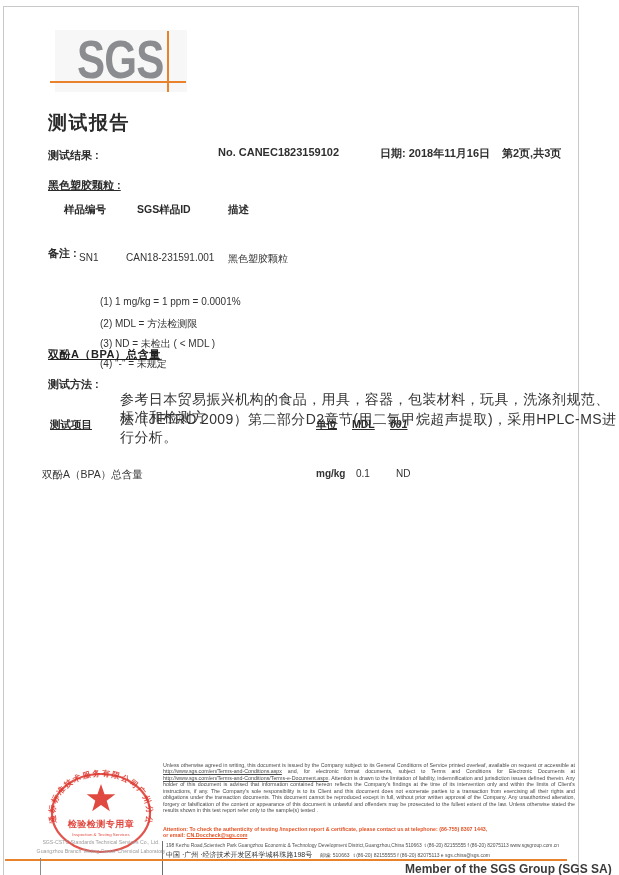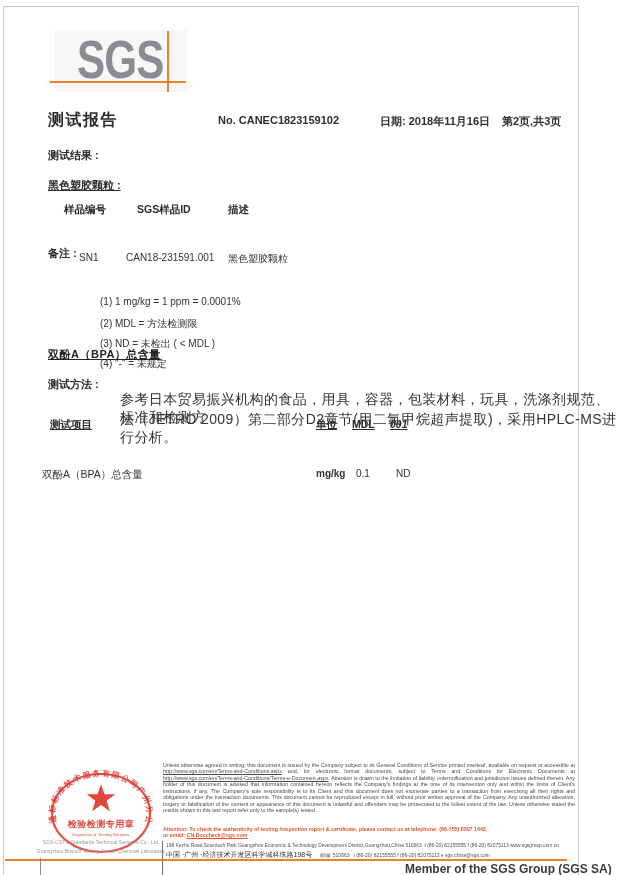--- a/index.html
+++ b/index.html
@@ -22,7 +22,7 @@
   }
   .hline{background:#e8822c;height:2px;}
   .vline{background:#e8822c;width:2px;}
-  .doc-title{left:48px;top:110px;font-size:16px;font-weight:bold;letter-spacing:1.5px;color:#2b2b2b;}
+  .doc-title{left:48px;top:110px;font-size:19px;font-weight:bold;letter-spacing:1.5px;color:#2b2b2b;}
   .hdr{font-size:11px;font-weight:700;color:#2f2f2f;}
   .lbl{font-size:11px;font-weight:700;color:#2b2b2b;}
   .lbl-u{text-decoration:underline;}

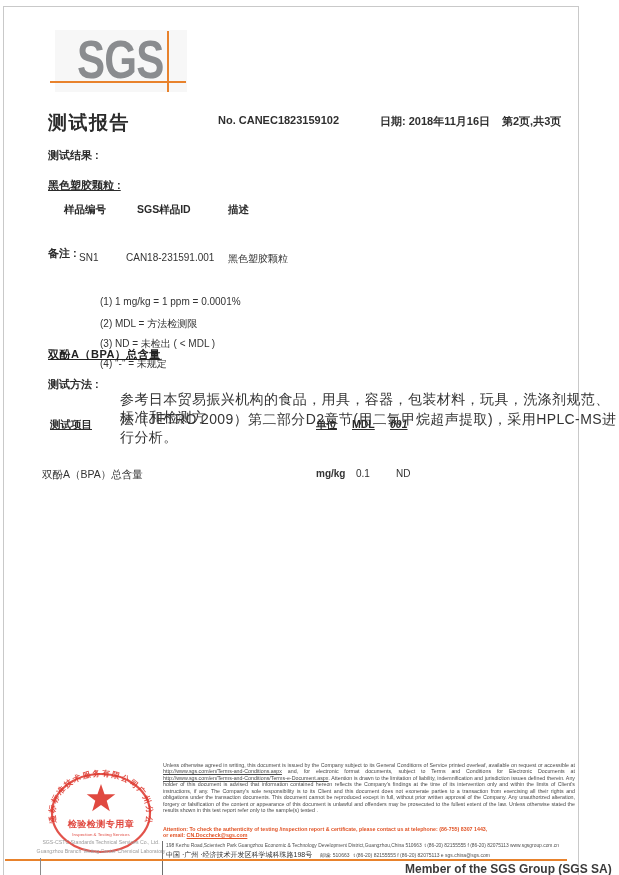--- a/index.html
+++ b/index.html
@@ -23,7 +23,7 @@
   .hline{background:#e8822c;height:2px;}
   .vline{background:#e8822c;width:2px;}
   .doc-title{left:48px;top:110px;font-size:19px;font-weight:bold;letter-spacing:1.5px;color:#2b2b2b;}
-  .hdr{font-size:11px;font-weight:700;color:#2f2f2f;}
+  .hdr{font-size:11px;font-weight:700;color:#2f2f2f;margin-top:32px;}
   .lbl{font-size:11px;font-weight:700;color:#2b2b2b;}
   .lbl-u{text-decoration:underline;}
   .body-txt{font-size:10px;color:#333;margin-top:32px;}

